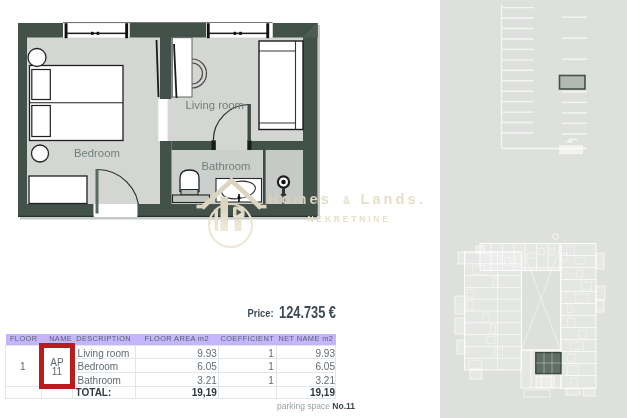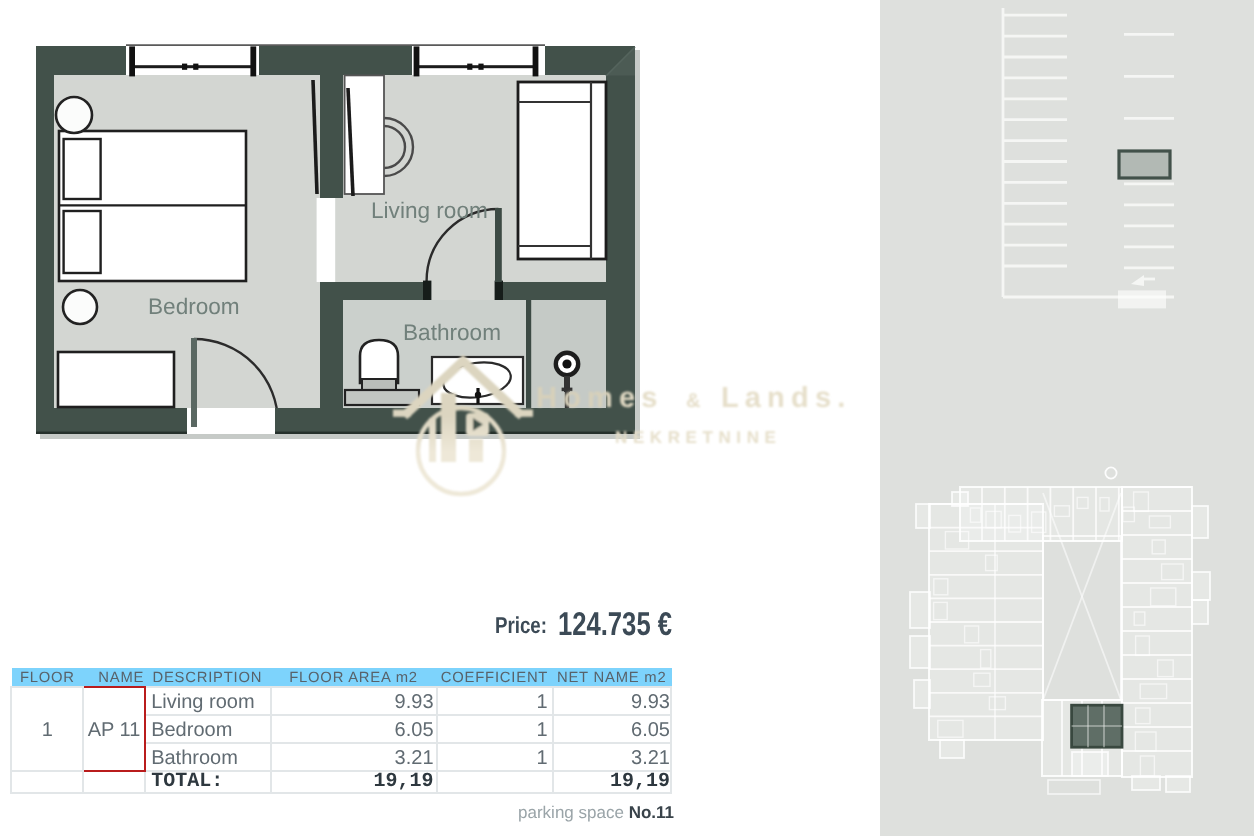--- a/index.html
+++ b/index.html
@@ -382,7 +382,7 @@
           <col style="width:59.2px">
     </colgroup>
     <tbody>
-          <tr style="background:#7dd3fc;height:10.3px;">
+          <tr style="background:#c4b5fd;height:10.3px;">
       <td colspan="6" style="padding:0;">
         <div style="display:flex;font-size:7.4px;color:#58626a;letter-spacing:0.4px;font-weight:normal;">
           <div style="width:36.4px;text-align:center;">FLOOR</div>

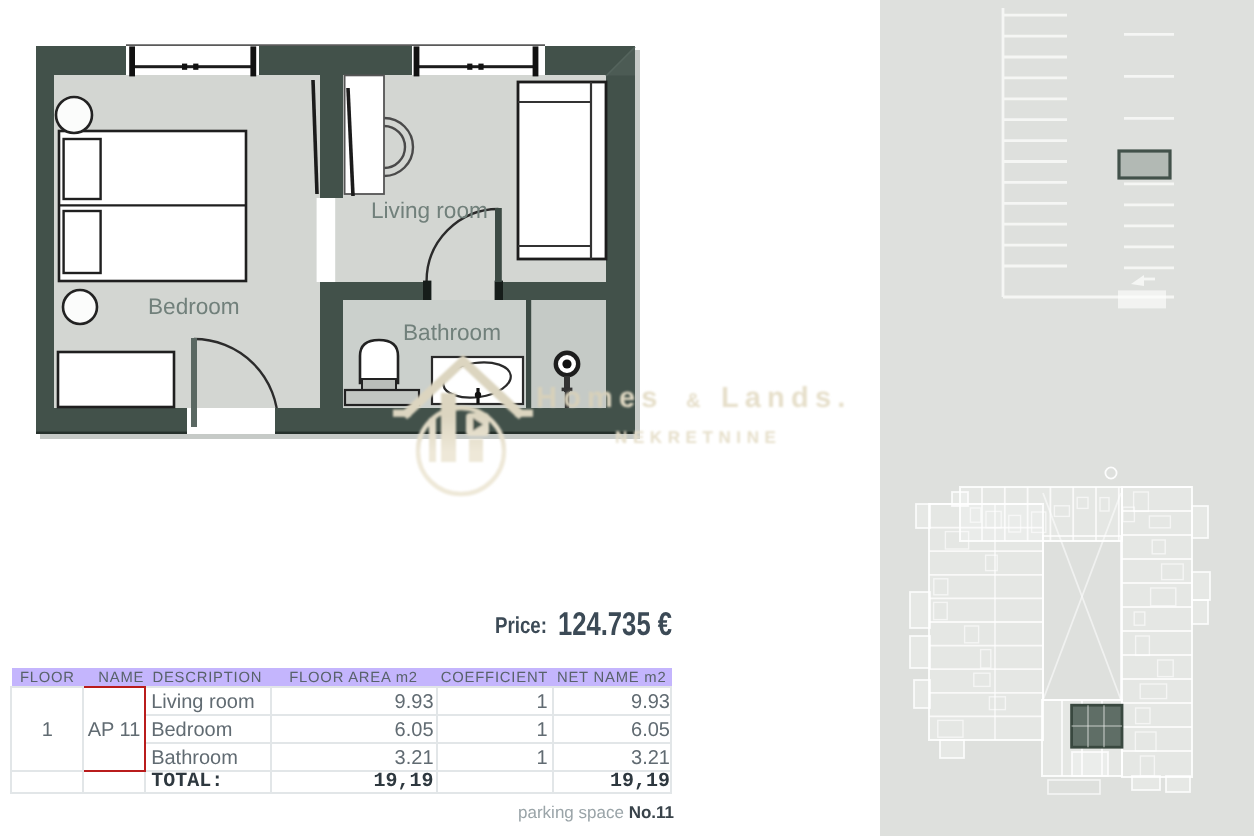--- a/index.html
+++ b/index.html
@@ -396,7 +396,7 @@
     </tr>
     <tr class="trow" style="height:13.9px;">
       <td rowspan="3" style="border:1px solid #e2e6e8;text-align:center;">1</td>
-      <td rowspan="3" style="border:1px solid #b91c1c;text-align:center;">AP 11</td>
+      <td rowspan="3" style="border:5px solid #b91c1c;text-align:center;">AP 11</td>
       <td style="border:1px solid #e2e6e8;padding-left:3px;">Living room</td>
       <td style="border:1px solid #e2e6e8;text-align:right;padding-right:1px;">9.93</td>
       <td style="border:1px solid #e2e6e8;text-align:right;padding-right:2px;">1</td>

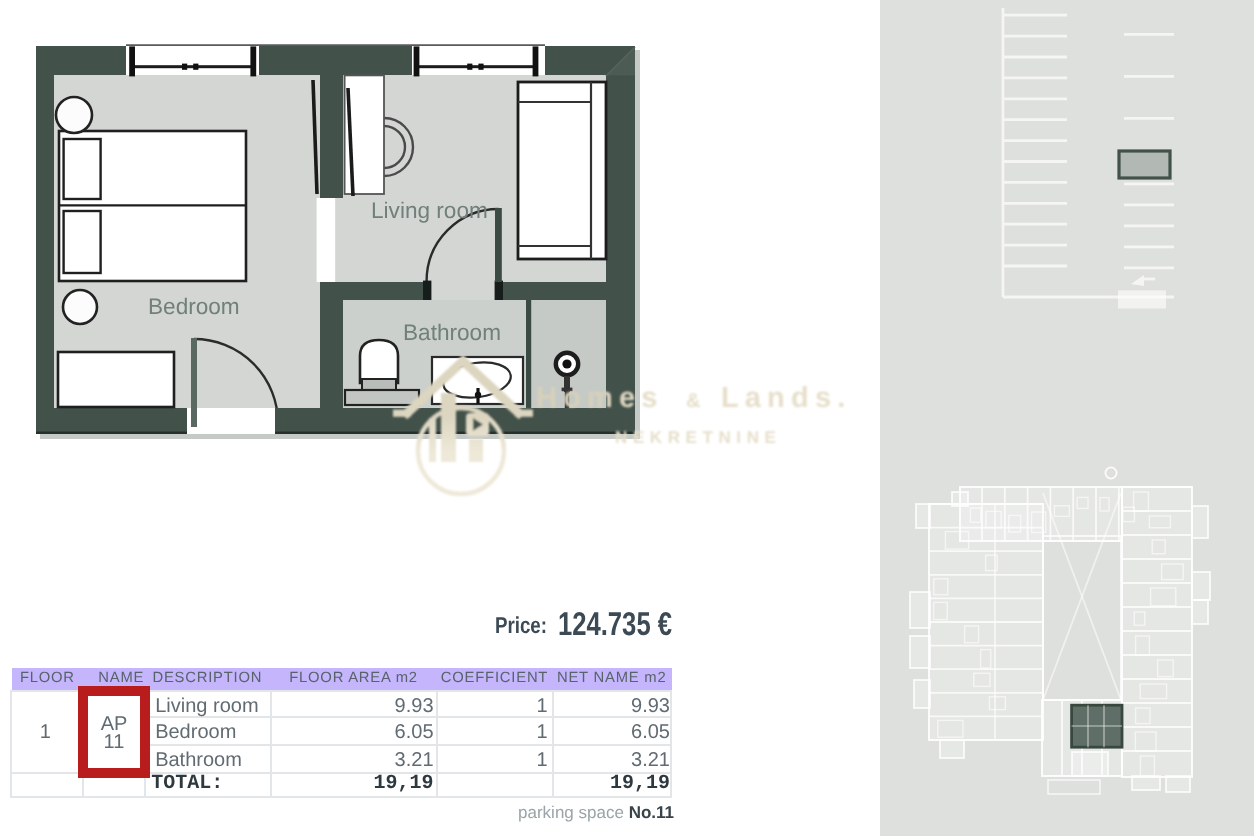--- a/index.html
+++ b/index.html
@@ -414,7 +414,7 @@
       <td style="border:1px solid #e2e6e8;text-align:right;padding-right:2px;">1</td>
       <td style="border:1px solid #e2e6e8;text-align:right;padding-right:0px;">3.21</td>
     </tr>
-    <tr class="total" style="height:11px;font-weight:bold;color:#2e383f;font-family:Liberation Mono, monospace;">
+    <tr class="total" style="height:11px;font-weight:bold;color:#2e383f;">
       <td style="border:1px solid #e2e6e8;"></td>
       <td style="border:1px solid #e2e6e8;"></td>
       <td style="border:1px solid #e2e6e8;padding-left:3px;">TOTAL:</td>

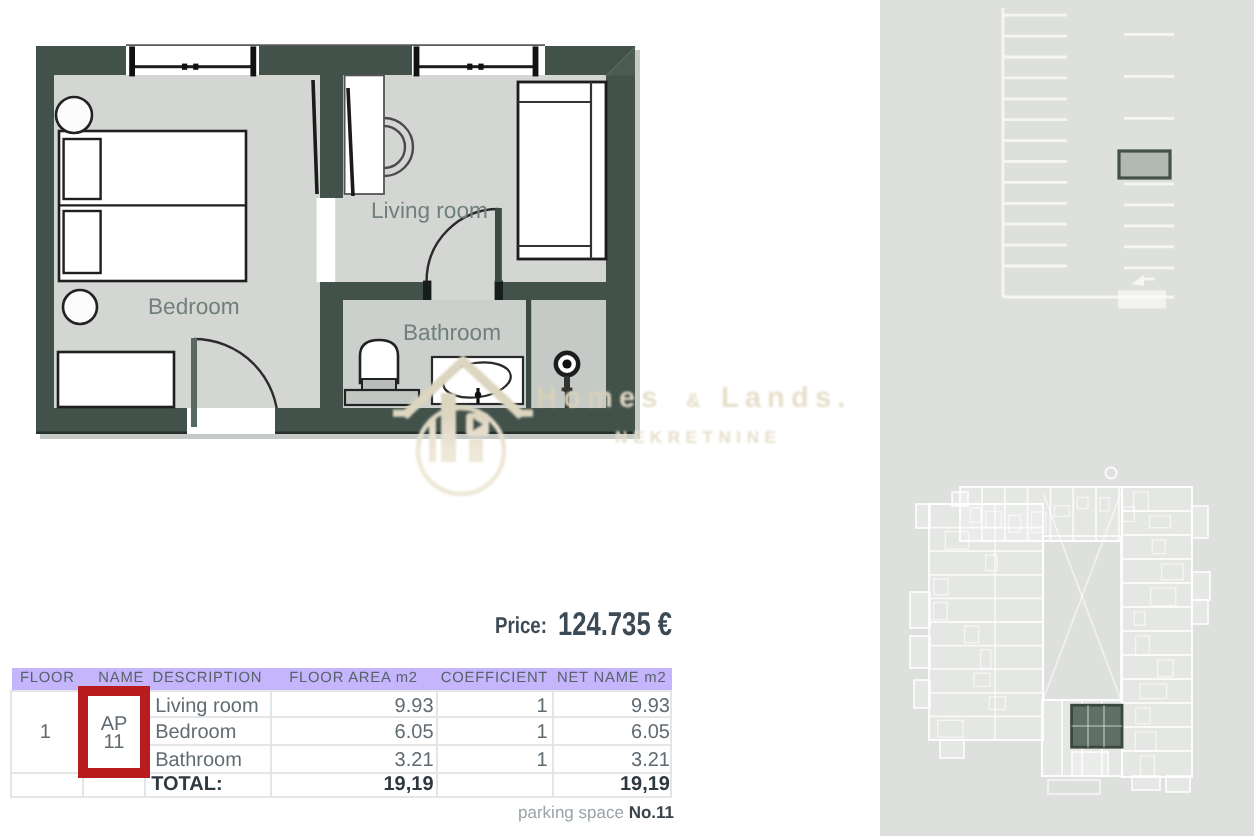--- a/index.html
+++ b/index.html
@@ -426,7 +426,7 @@
       </table>
 </div>
 
-<div class="abs" style="left:5px;top:401px;width:332px;text-align:right;font-size:8.5px;">
+<div class="abs" style="left:23px;top:401px;width:332px;text-align:right;font-size:8.5px;">
   <span style="color:#9aa4a8;">parking space </span><span style="color:#39434a;font-weight:bold;">No.11</span>
 </div>
 

